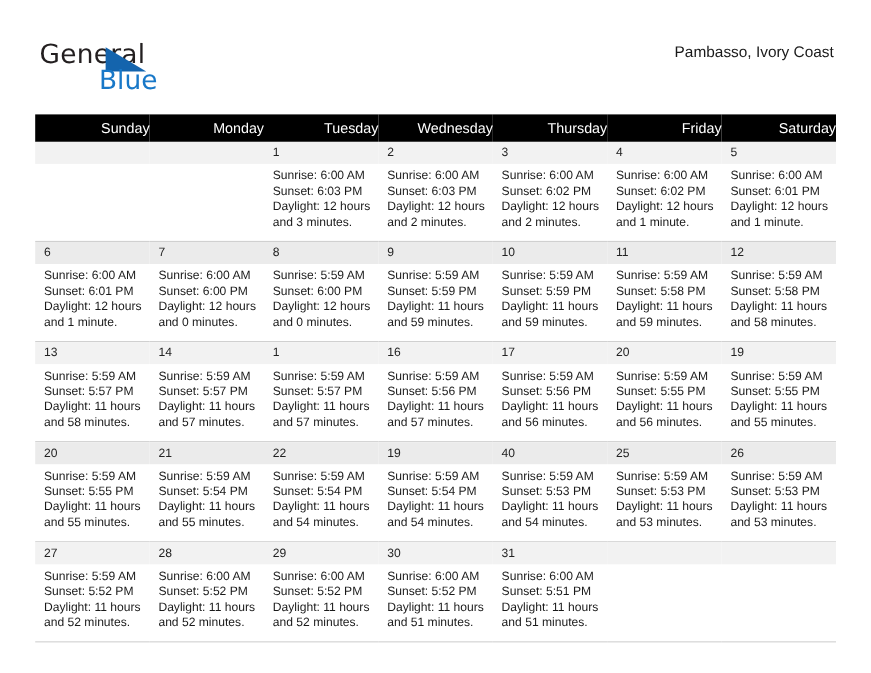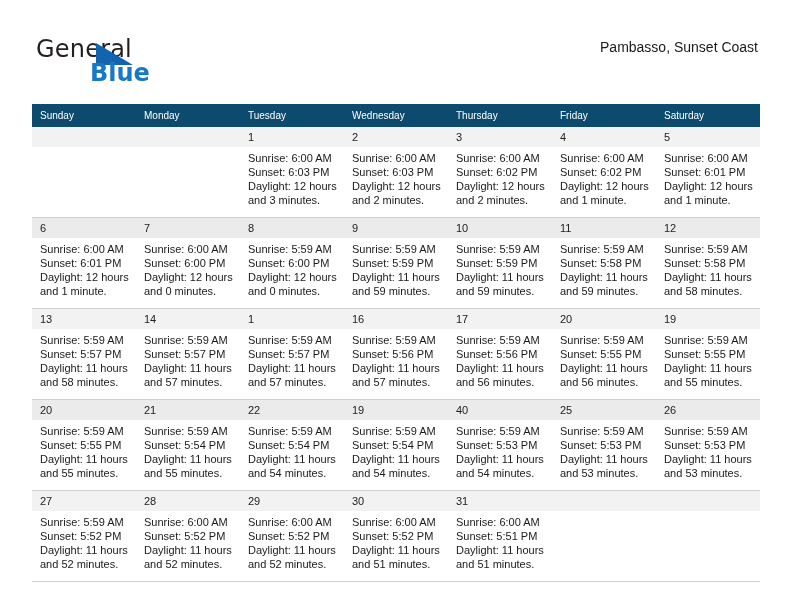--- a/index.html
+++ b/index.html
@@ -163,7 +163,7 @@
     </div>
 
     <div class="title-block">
-      <div class="cal-subtitle">Pambasso, Sunset Coast</div>
+      <div class="cal-subtitle">Pambasso, Ivory Coast</div>
     </div>
 
   </div>

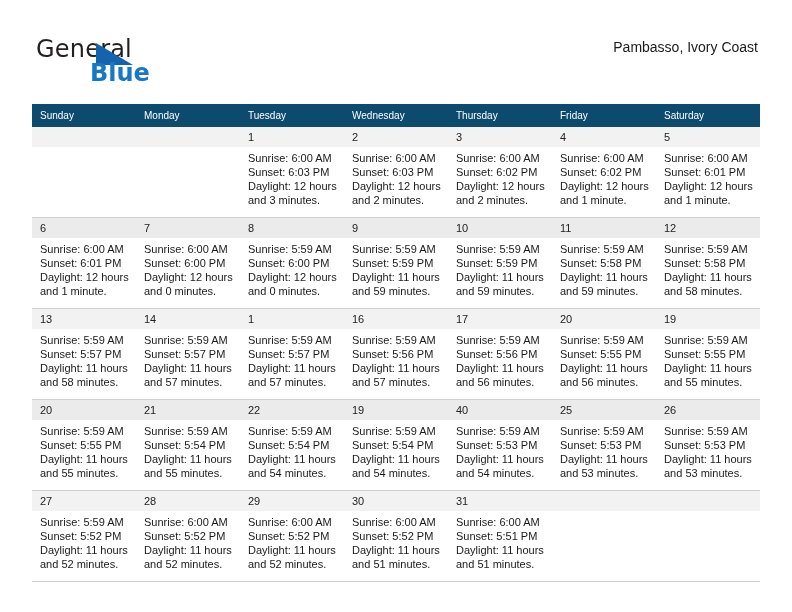--- a/index.html
+++ b/index.html
@@ -63,7 +63,7 @@
     font-size: 24px;
     color: #1878c8;
     font-family: "DejaVu Sans", sans-serif;
-    font-weight: 700;
+    font-weight: 400;
     line-height: 26px;
   }
 

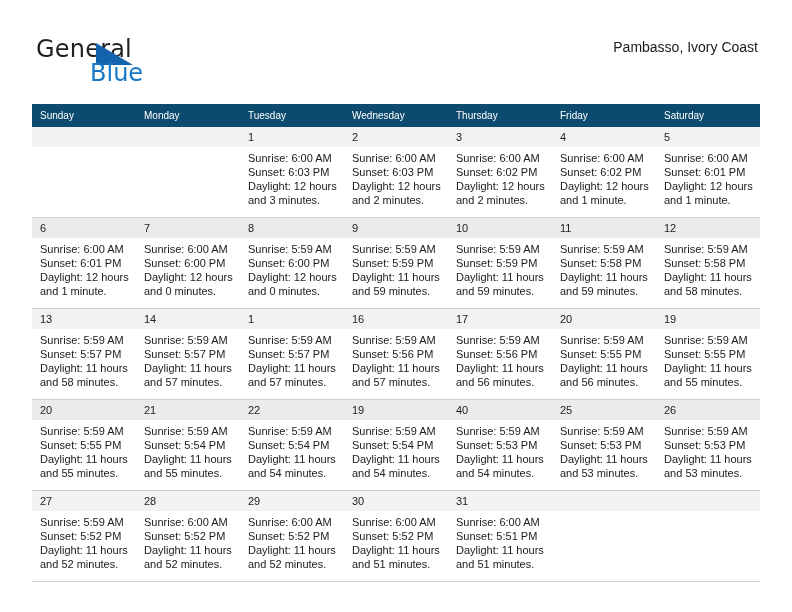--- a/index.html
+++ b/index.html
@@ -97,11 +97,11 @@
     table-layout: fixed;
   }
   .calendar th {
-    background: #0c4a6e;
+    background: #000000;
     color: #ffffff;
-    font-size: 10px;
+    font-size: 13px;
     font-weight: normal;
-    text-align: left;
+    text-align: right;
     padding: 5px 0 5px 8px;
     height: 13px;
     border: none;

